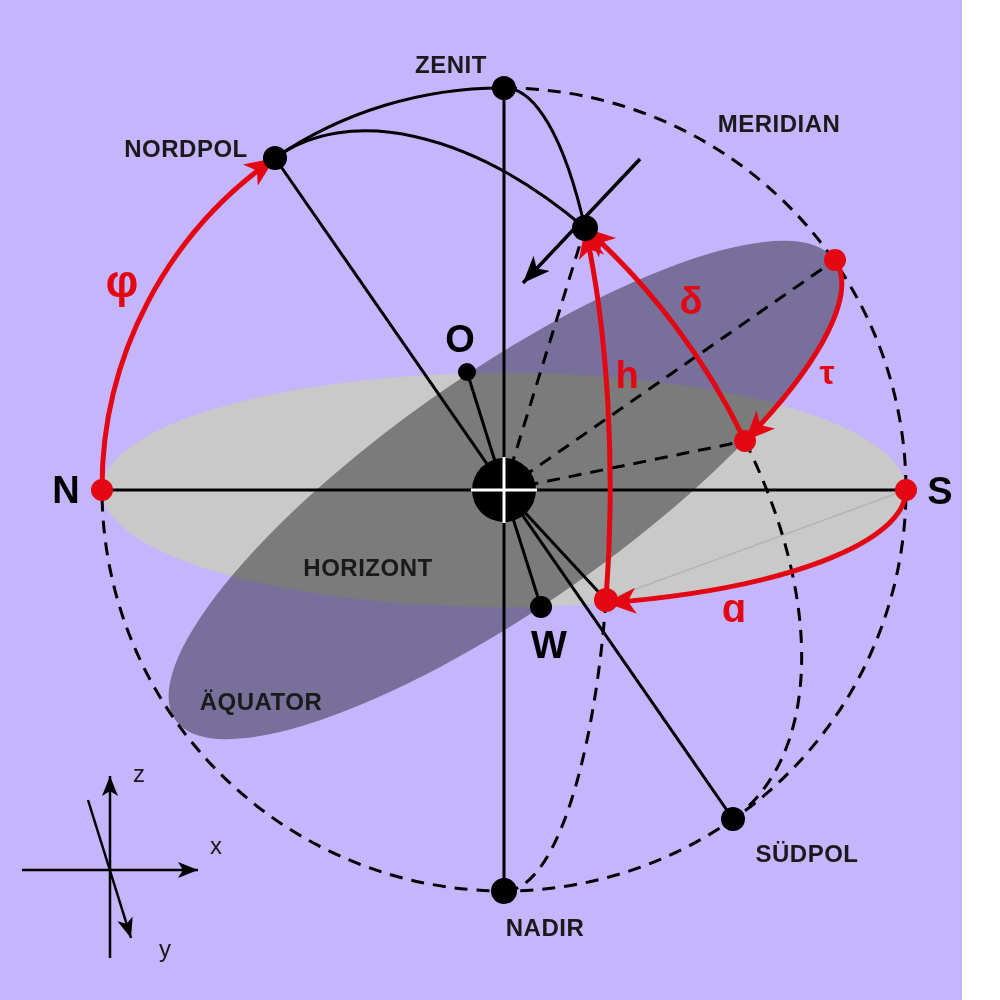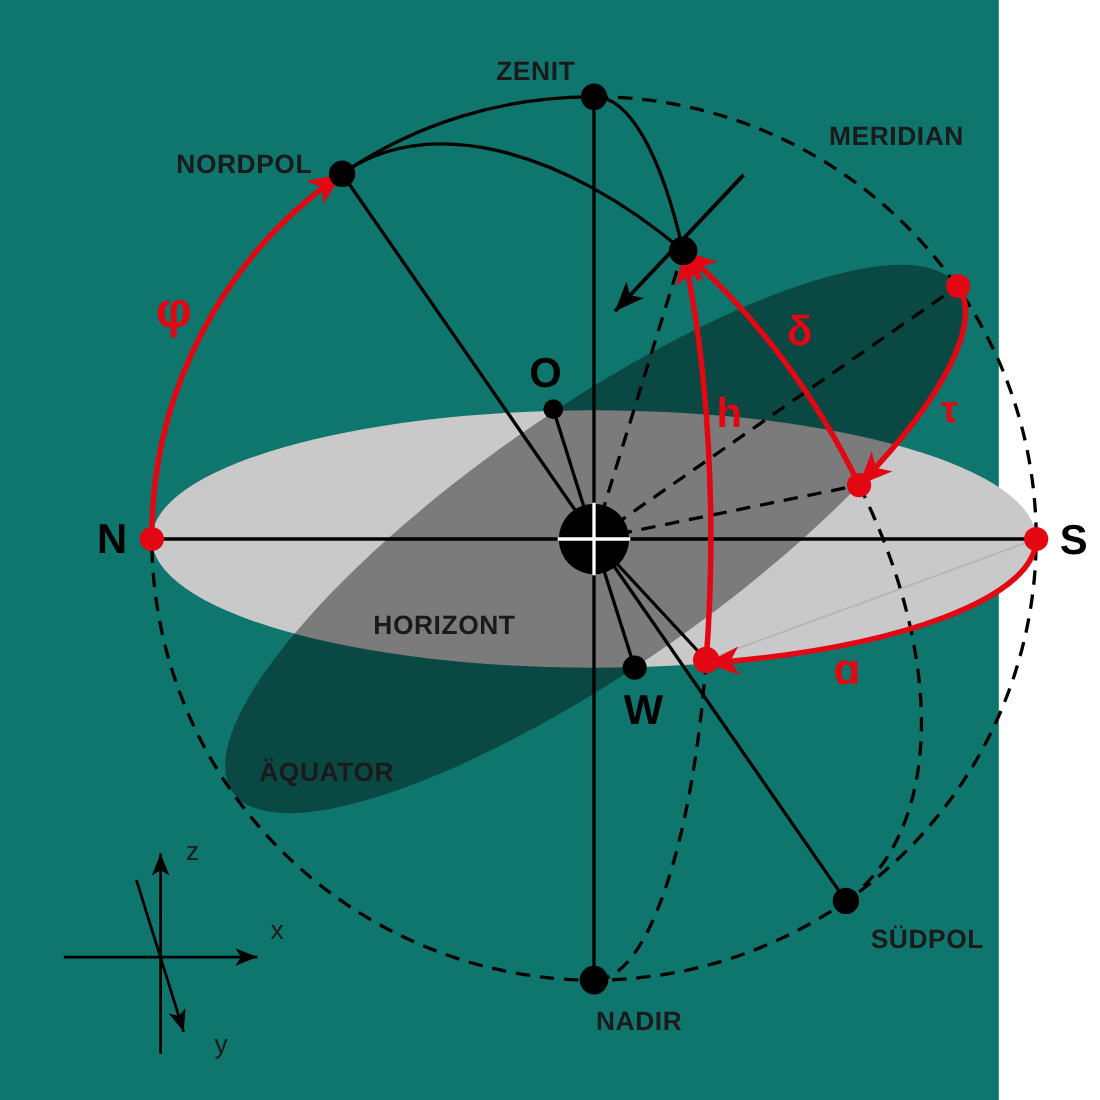--- a/index.html
+++ b/index.html
@@ -3,8 +3,8 @@
 <meta charset="utf-8">
 <style>
   html,body{margin:0;padding:0;background:#ffffff;}
-  .stage{width:872px;height:1000px;position:relative;background:#0f766e;
-         font-family:"Liberation Sans", sans-serif;padding-left:36px;}
+  .stage{width:962px;height:1000px;position:relative;background:#c4b5fd;
+         font-family:"Liberation Sans", sans-serif;}
   svg{display:block;}
   text{font-family:"Liberation Sans","DejaVu Sans",sans-serif;}
   .caption{font-weight:bold;font-size:24px;fill:#1a1a1a;letter-spacing:0.5px;}

